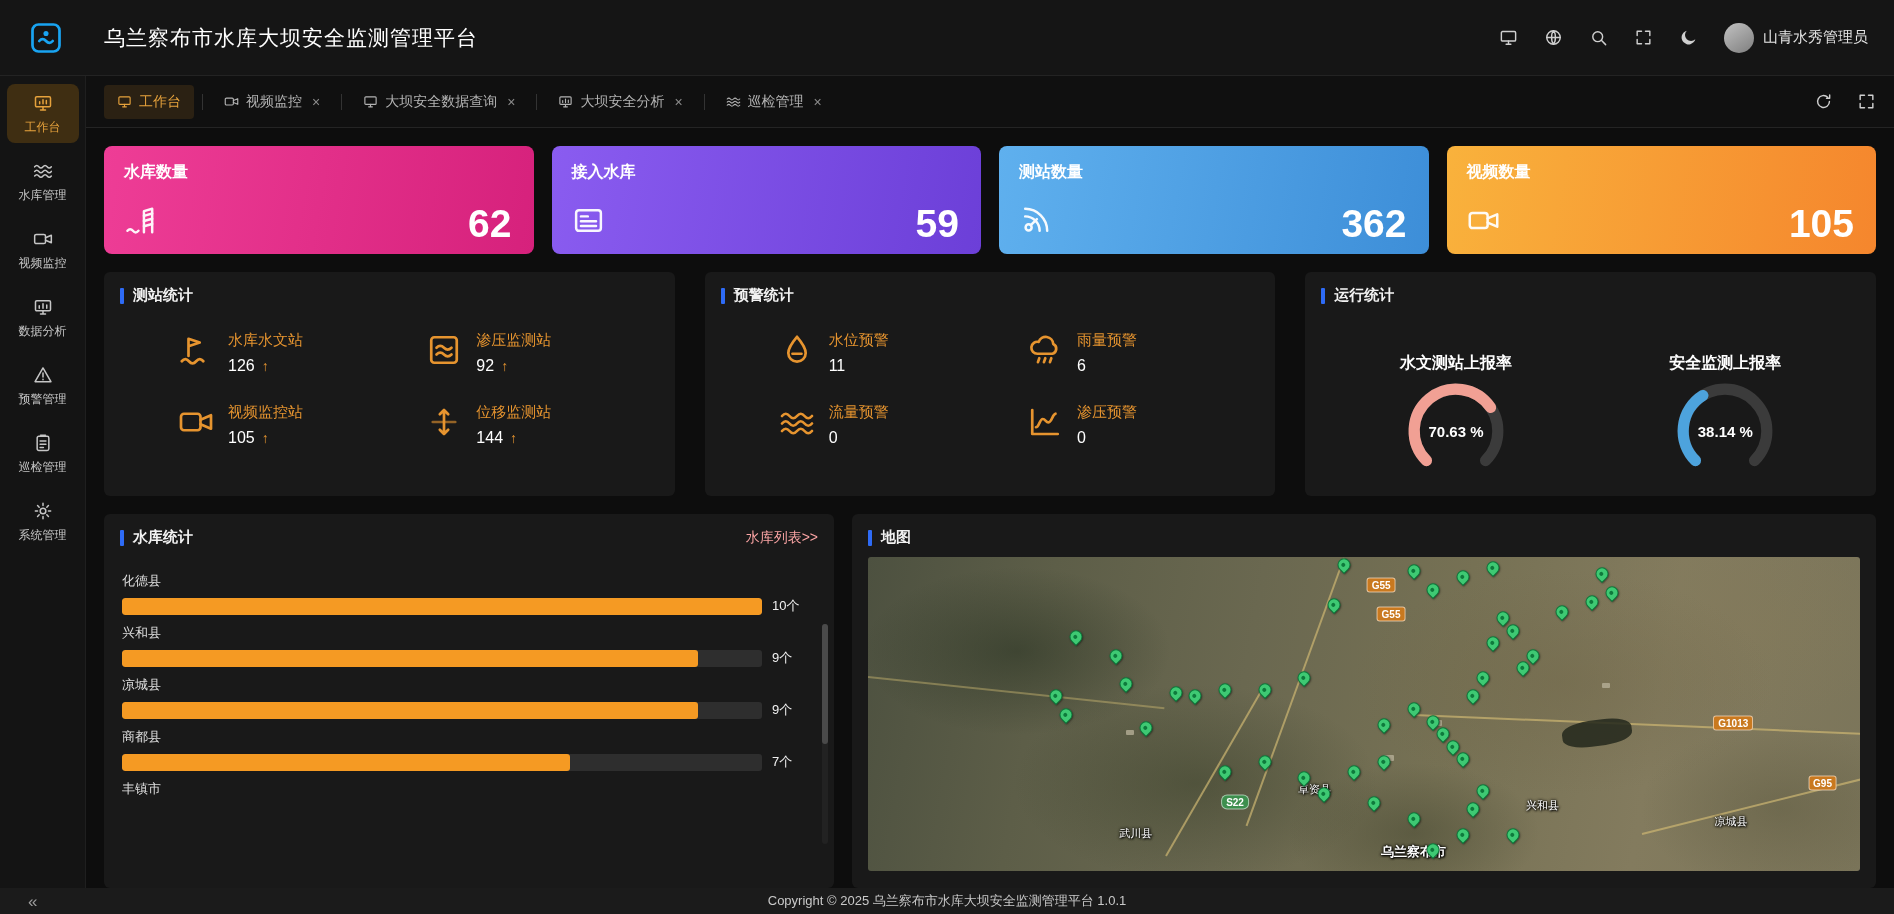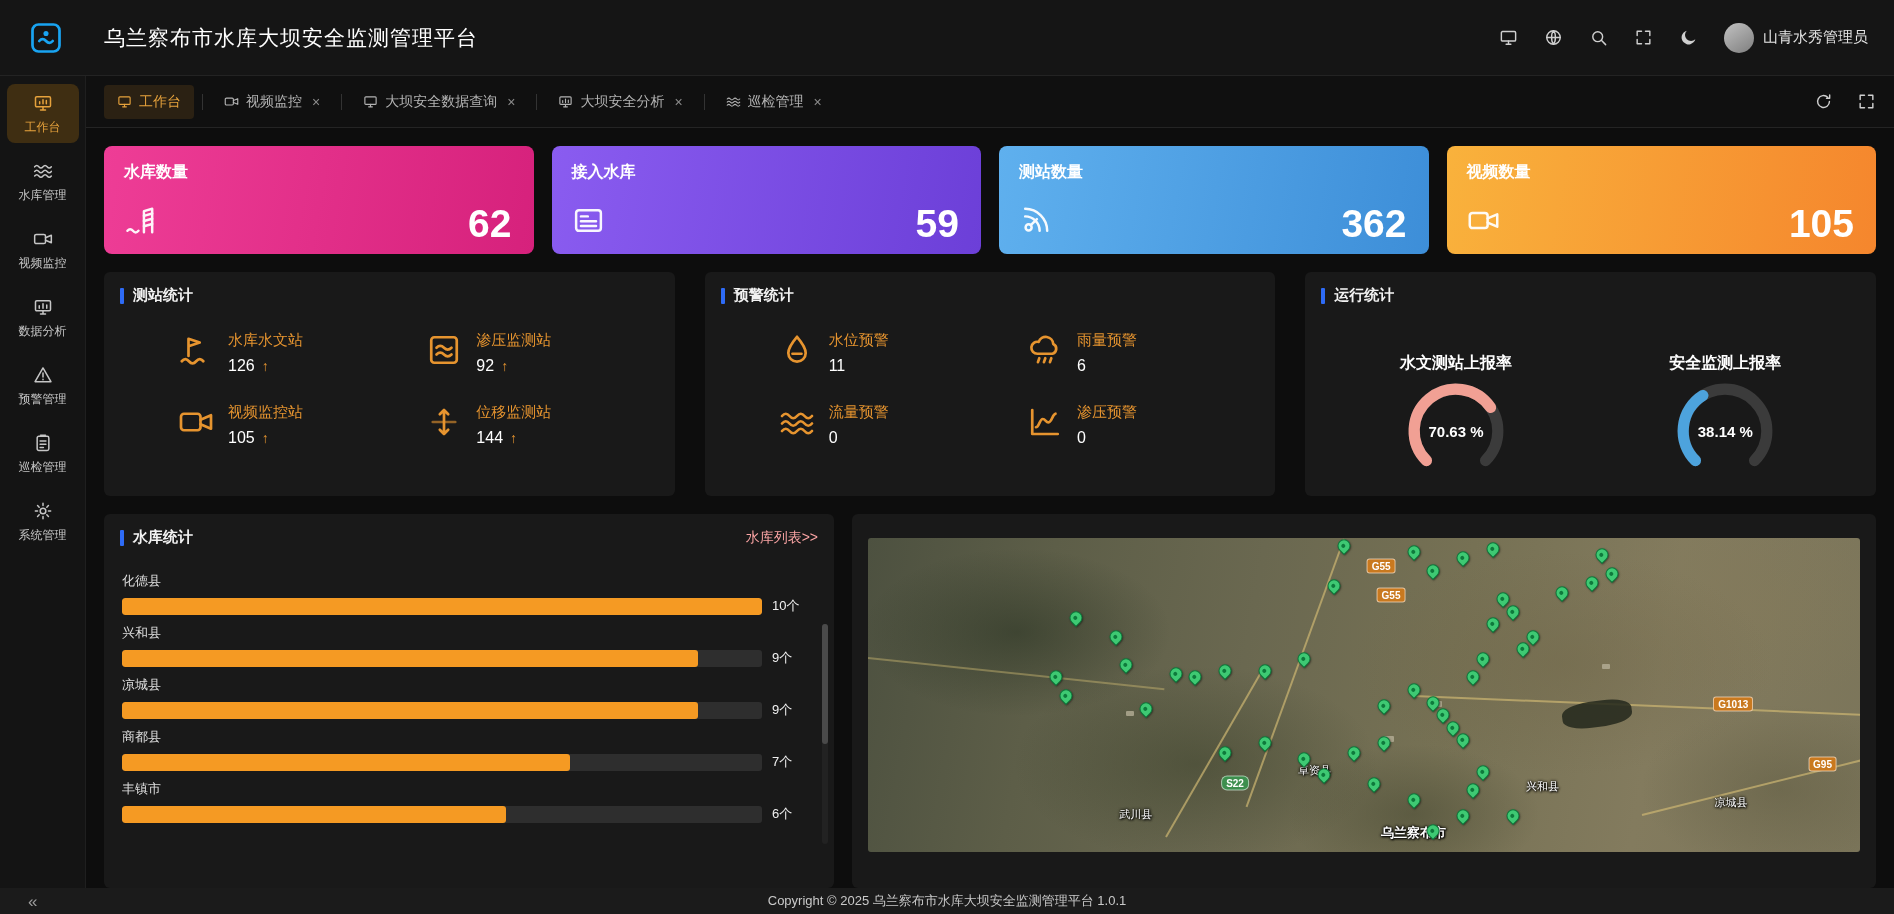--- a/index.html
+++ b/index.html
@@ -517,6 +517,10 @@
           </div>
 
           <div class="panel">
+            <div class="panel-head">
+              <span class="panel-accent"></span>
+              <span class="panel-title">地图</span>
+            </div>
             <div class="map-canvas">
               <div class="road" style="left:48%; top:0; width:285px; transform:rotate(110deg);"></div>
               <div class="road" style="left:55%; top:50%; width:455px; transform:rotate(2.4deg);"></div>

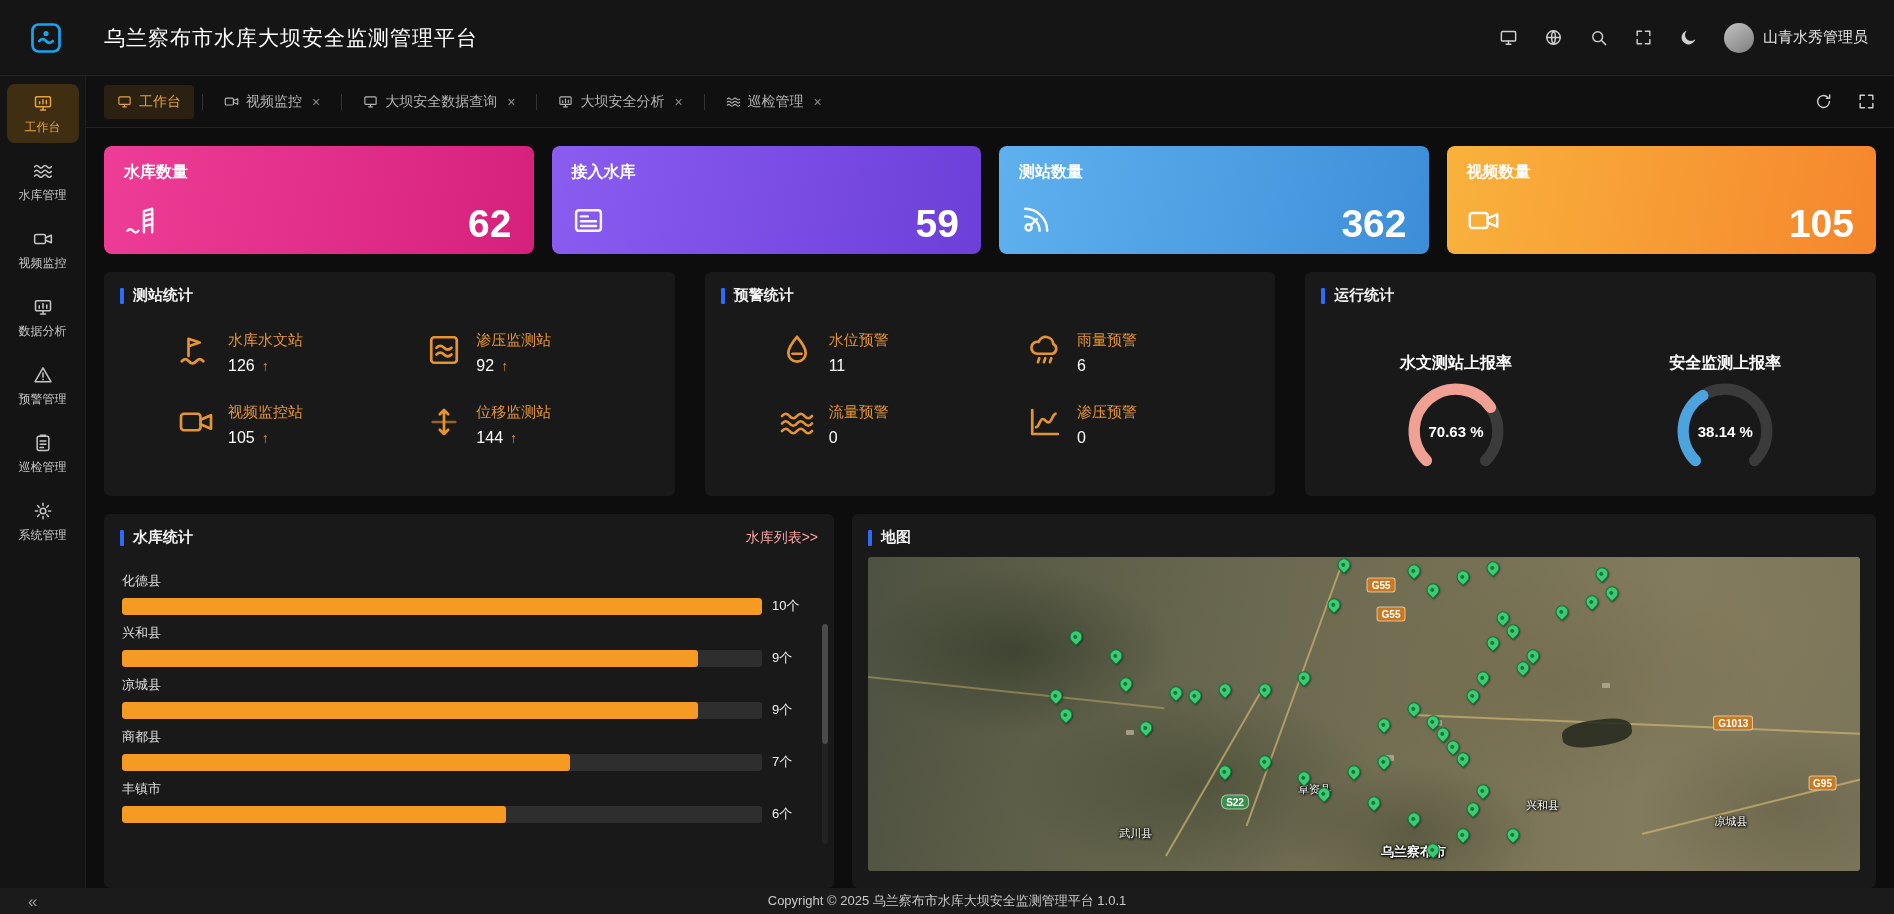--- a/index.html
+++ b/index.html
@@ -503,12 +503,6 @@
               </div>
               <div class="bar-row">
                 <div class="bar-label">丰镇市</div>
-                <div class="bar-line">
-                  <div class="bar-track" style="background: rgb(46, 46, 46);">
-                      <div class="bar-fill" style="width: 60%; background: rgb(245, 154, 35);"></div>
-                    </div>
-                  <div class="bar-val">6个</div>
-                </div>
               </div>
             </div>
             <div class="panel-scroll">

